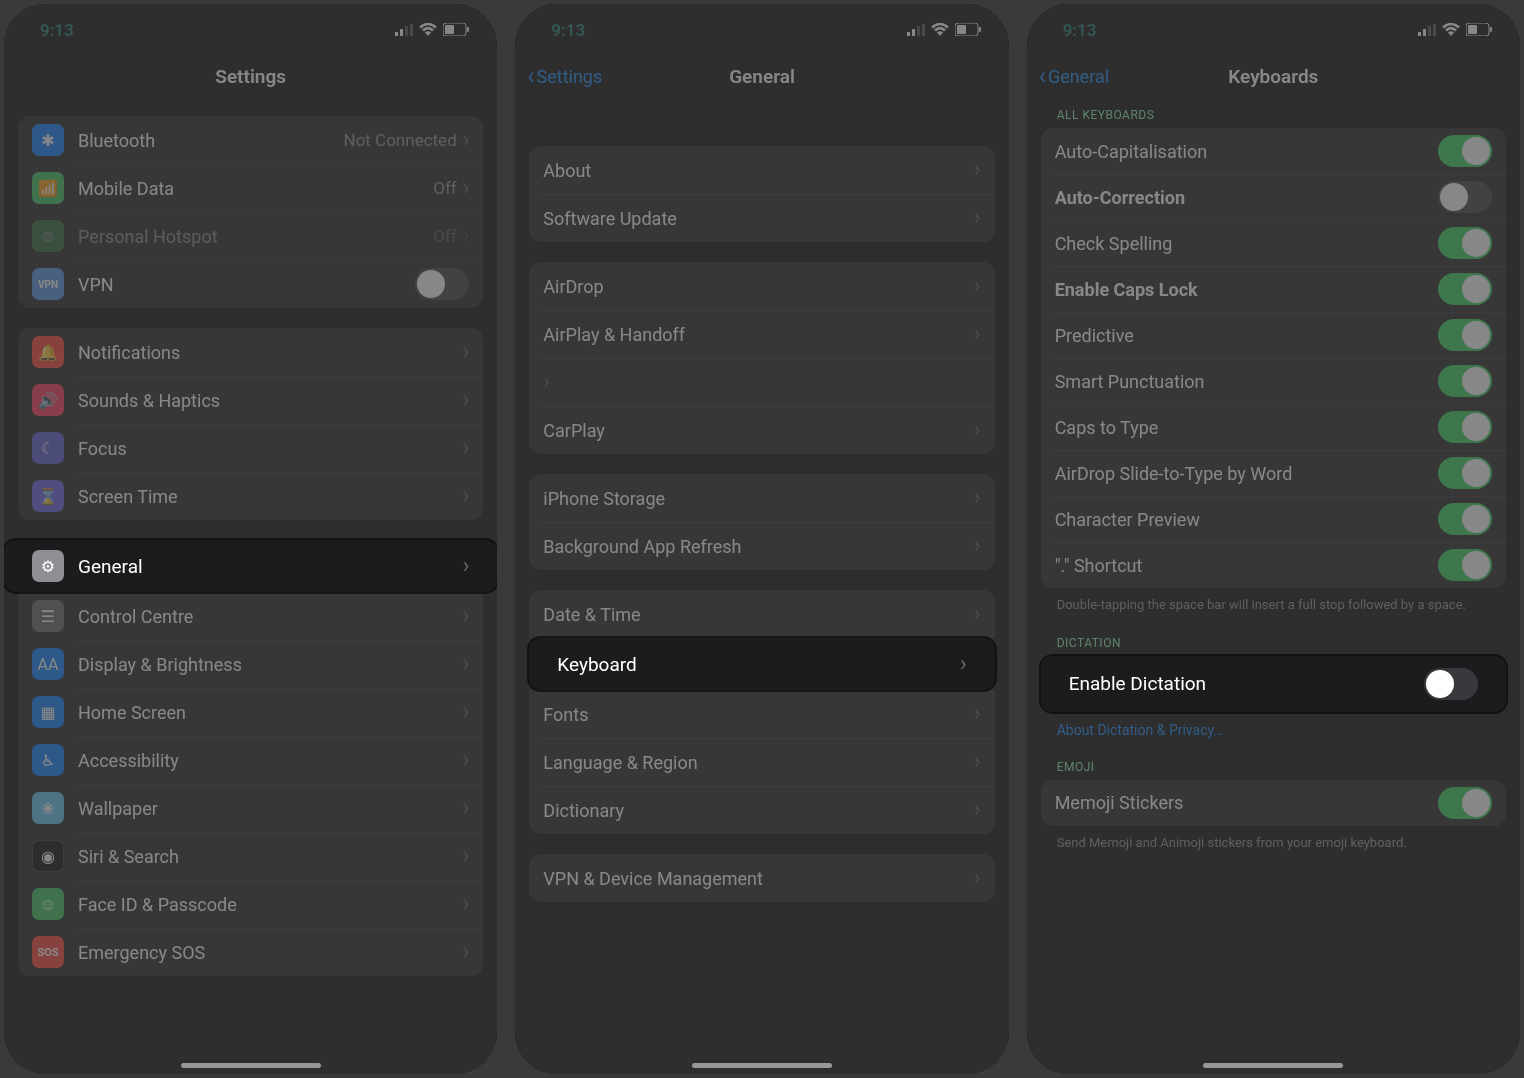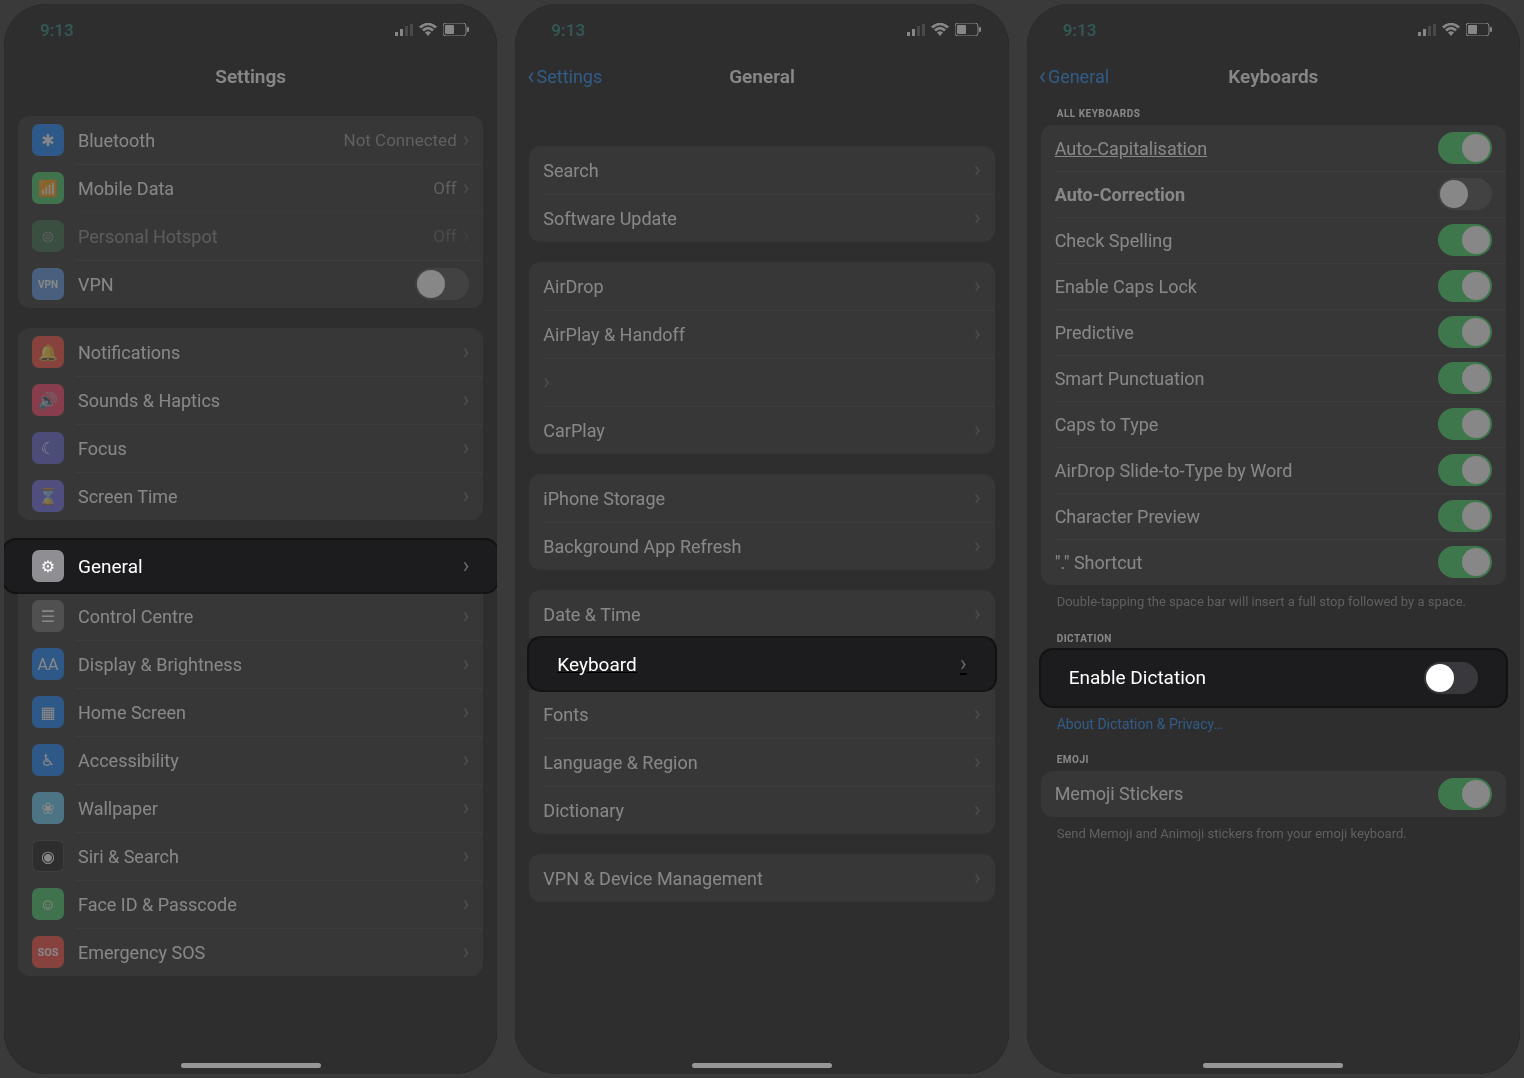--- a/index.html
+++ b/index.html
@@ -125,12 +125,11 @@
   .toggle.off .toggle-knob { left: 2px; }
   .toggle.on  .toggle-knob { right: 2px; }
   .section-header {
-    color: #ffffff;
-    font-size: 10px;
+    color: #86efac;
+    font-size: 12px;
     letter-spacing: 0.5px;
     padding: 22px 16px 6px;
     text-transform: uppercase;
-    font-weight: bold;
   }
   .footer-note {
     color: #8d8d92;

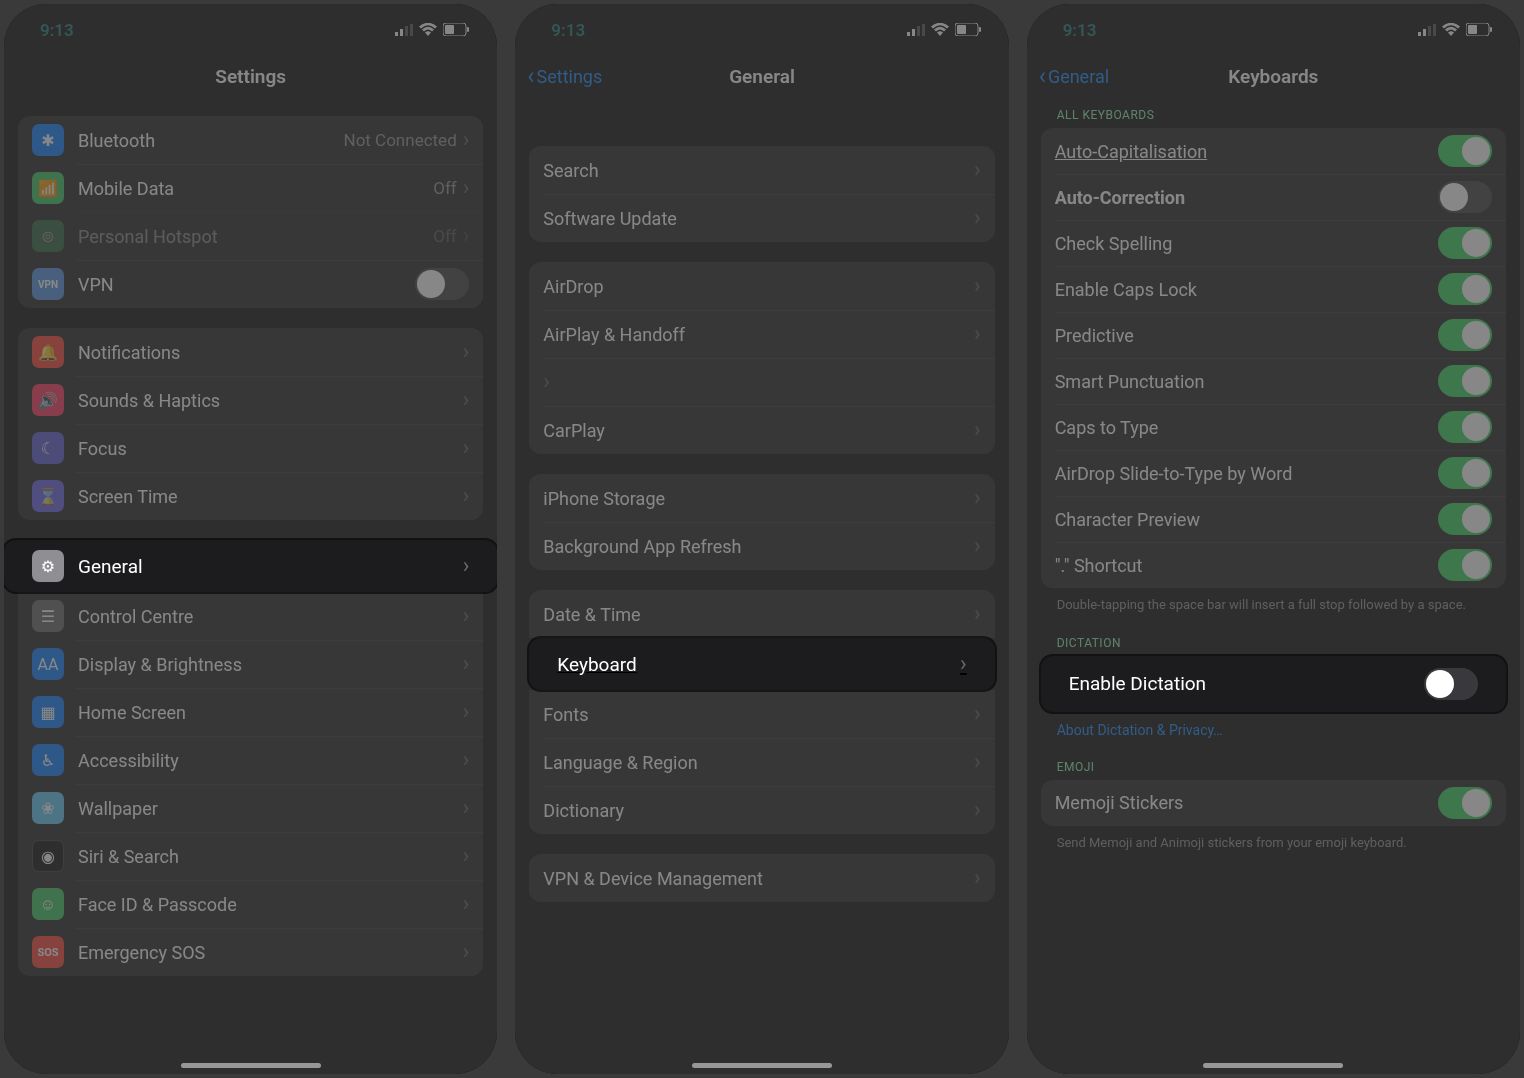--- a/index.html
+++ b/index.html
@@ -452,7 +452,7 @@
   <div class="content">
     <div class="section-header" style="padding-top:12px;">ALL KEYBOARDS</div>
     <div class="group tight" id="s3g1" style="margin-top:0;">
-        <div class="row" style="min-height:46px;text-decoration:underline;">
+        <div class="row" style="min-height:46px;">
     <span class="row-label">Auto-Capitalisation</span>
     <span class="toggle on">
             <span class="toggle-knob"></span>

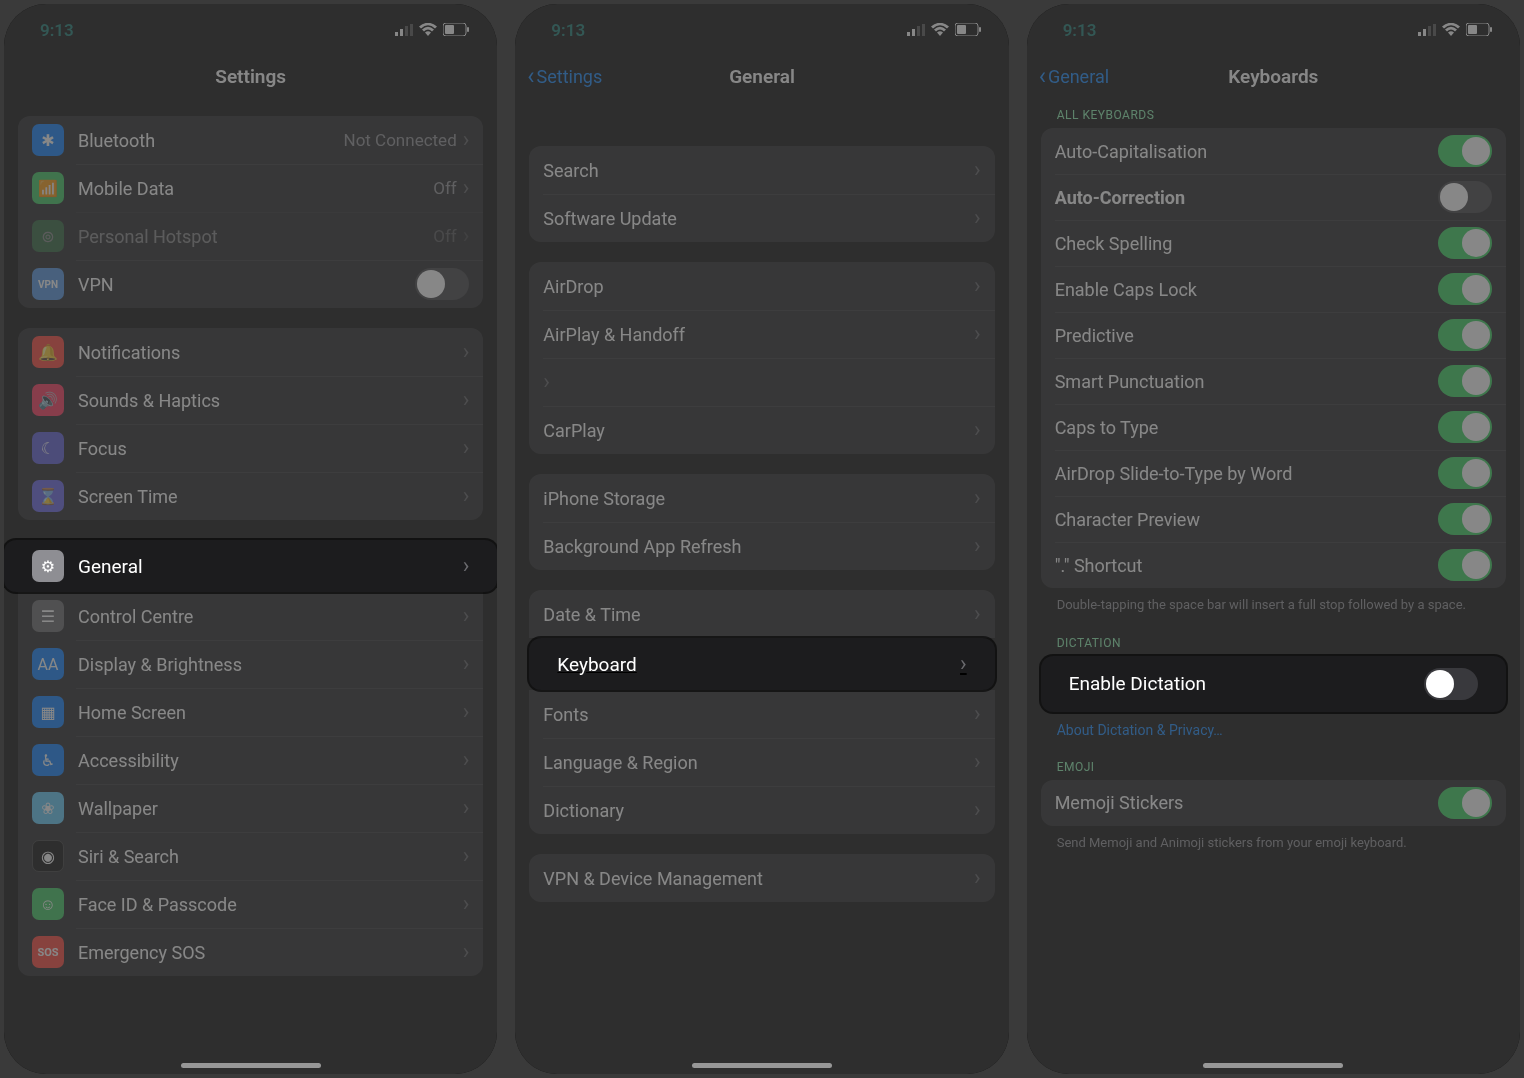--- a/index.html
+++ b/index.html
@@ -350,7 +350,7 @@
   <div class="content" style="padding-top:30px;">
     <div class="group" id="s2g1">
         <div class="row">
-    <span class="row-label">Search</span>
+    <span class="row-label">About</span>
     <span class="chevron">›</span>
   </div>
         <div class="row">

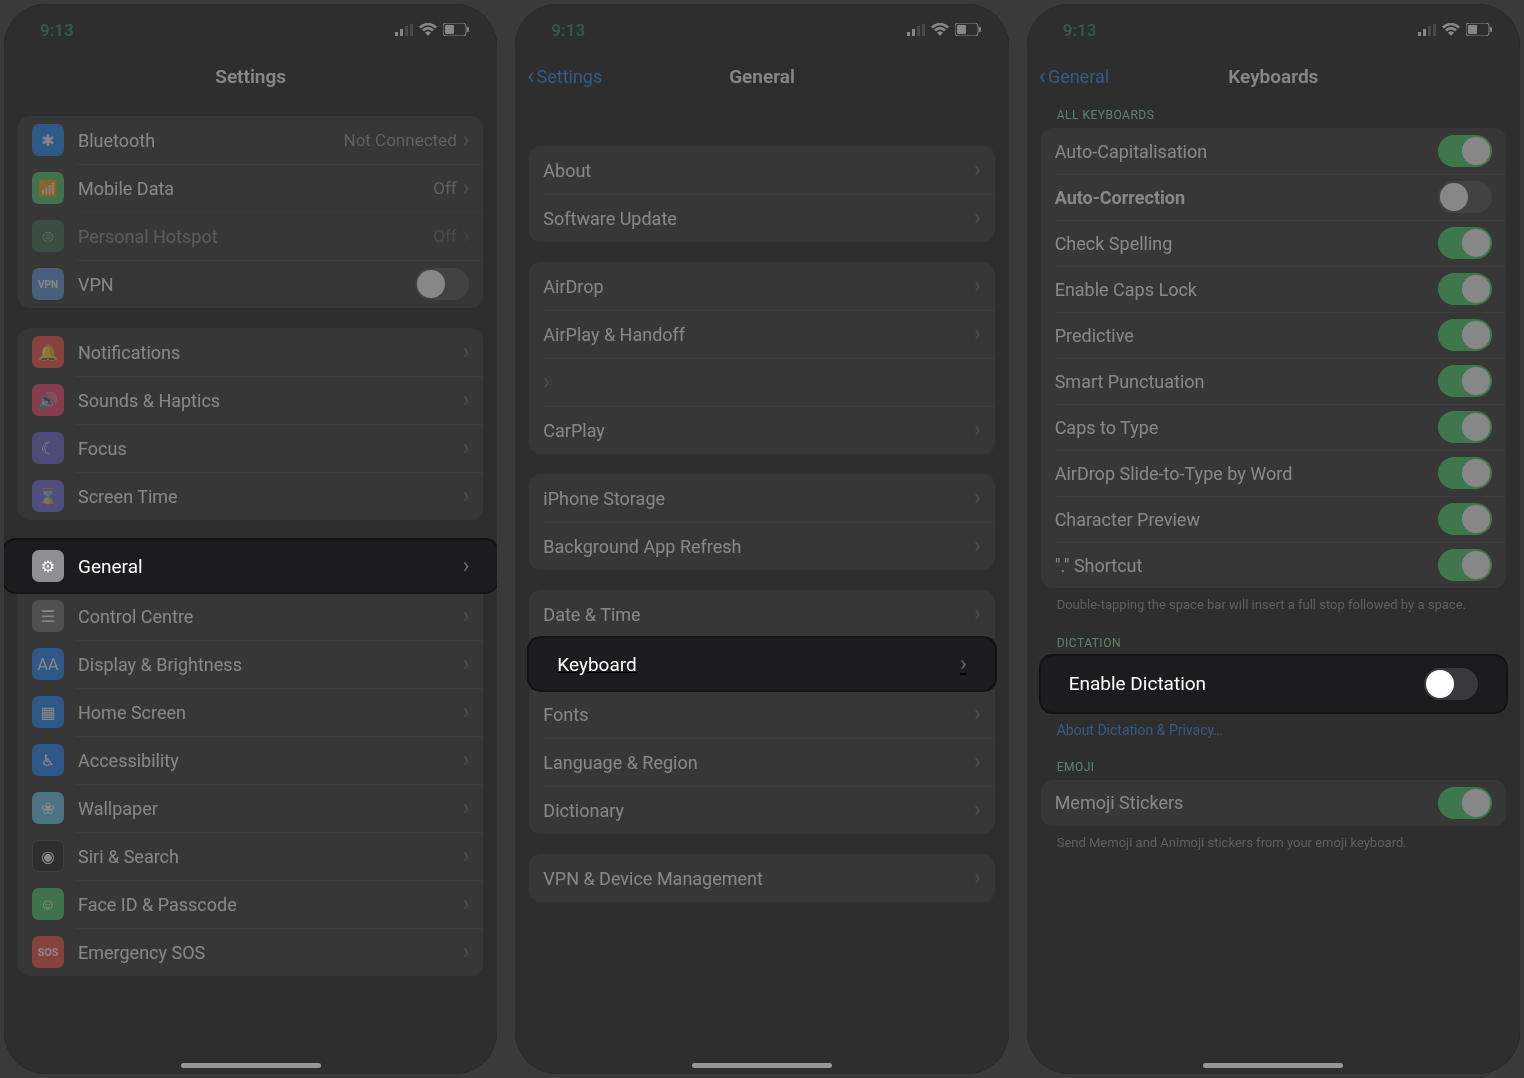--- a/index.html
+++ b/index.html
@@ -470,7 +470,7 @@
             <span class="toggle-knob"></span>
           </span>
   </div>
-        <div class="row" style="min-height:46px;">
+        <div class="row" style="min-height:46px;font-weight:bold;">
     <span class="row-label">Enable Caps Lock</span>
     <span class="toggle on">
             <span class="toggle-knob"></span>

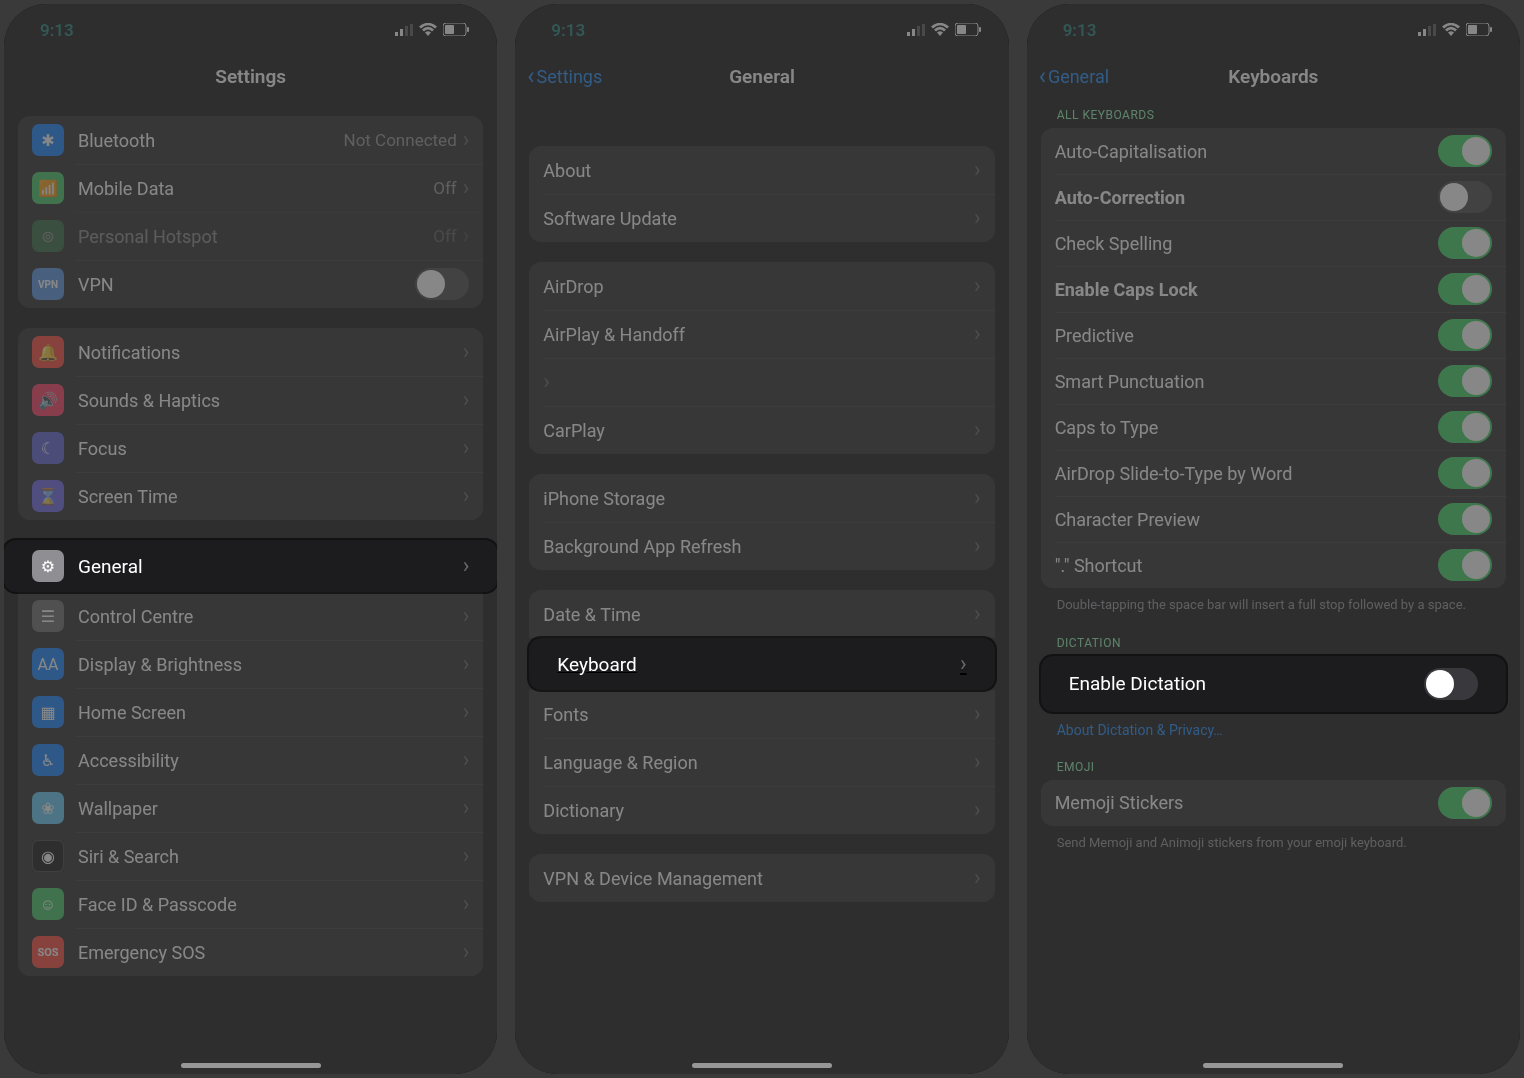--- a/index.html
+++ b/index.html
@@ -391,7 +391,7 @@
     <span class="chevron">›</span>
   </div>
       </div>
-    <div class="highlight" style="margin:0;text-decoration:underline;">
+    <div class="highlight" style="margin:0;">
       <div class="row">
         <span class="row-label">Keyboard</span>
         <span class="chevron">›</span>

